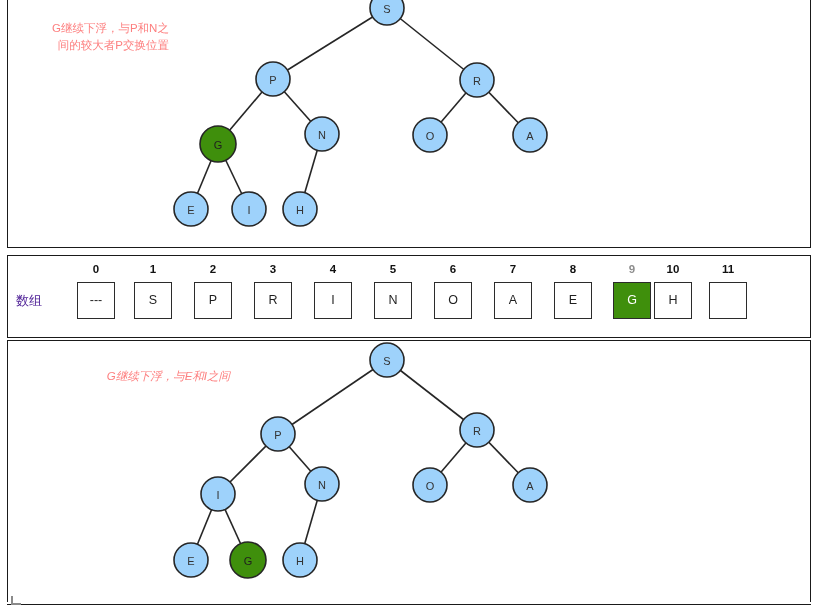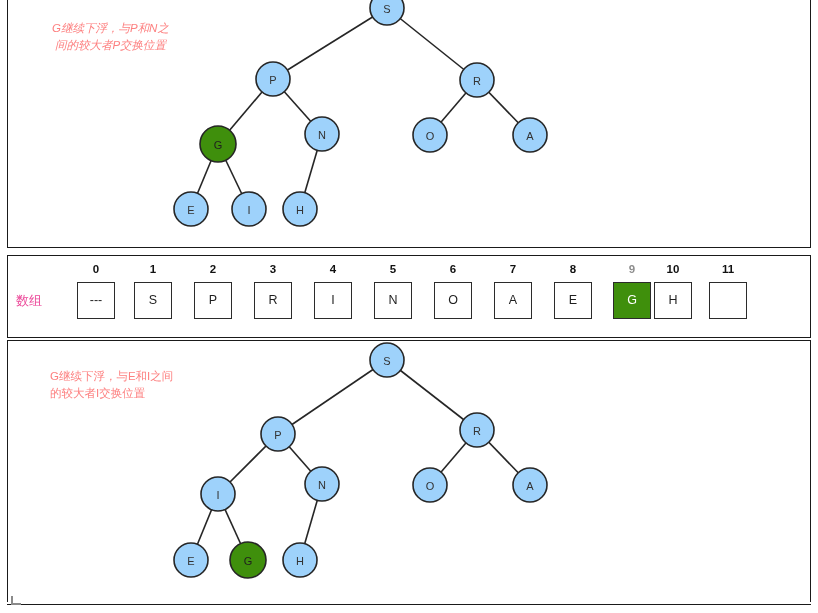--- a/index.html
+++ b/index.html
@@ -110,8 +110,7 @@
   #caption-top {
     left: 52px;
     top: 20px;
-    text-align: center;
-    font-style: italic;
+    text-align: right;
   }
   #caption-bottom {
     left: 50px;

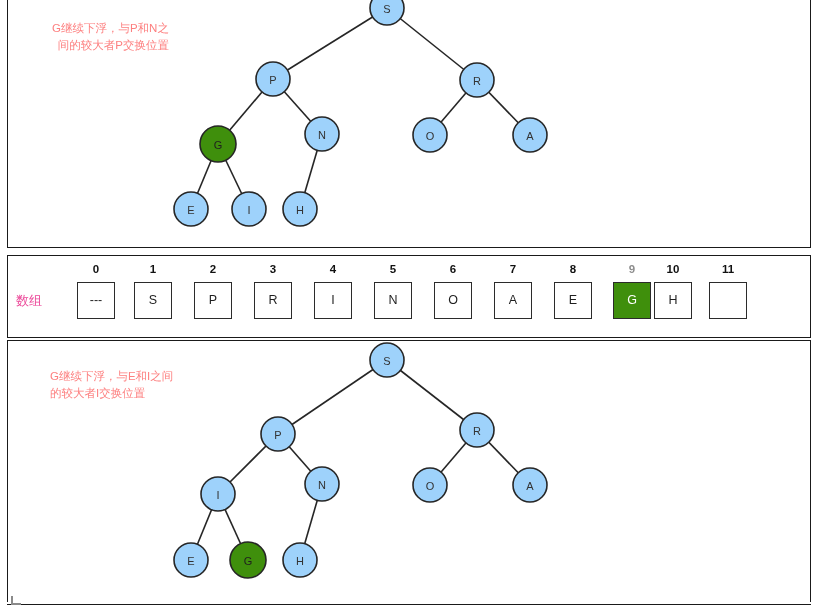--- a/index.html
+++ b/index.html
@@ -125,7 +125,7 @@
     left: 16px;
     top: 292px;
     font-size: 13px;
-    color: #ec4899;
+    color: #4c1d95;
     font-family: "Liberation Sans", "DejaVu Sans", sans-serif;
   }
   #array-cells {

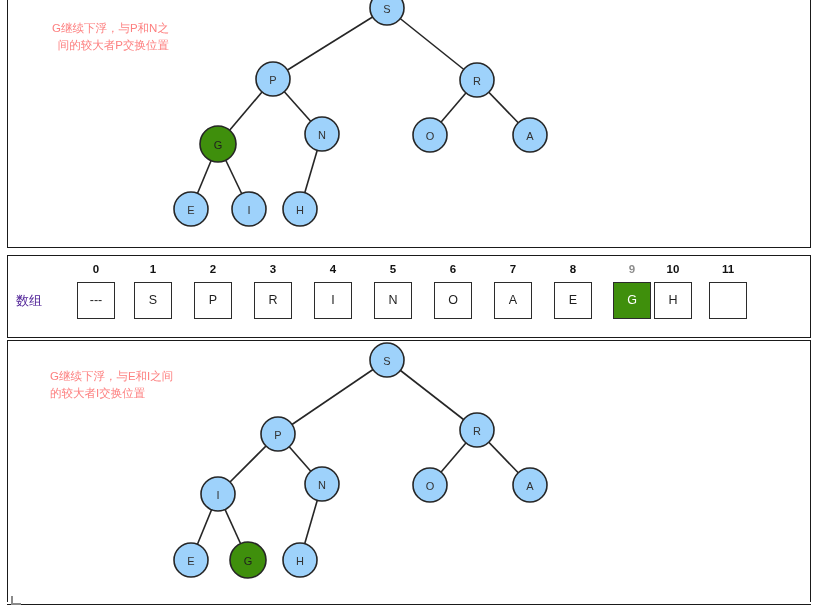--- a/index.html
+++ b/index.html
@@ -115,8 +115,9 @@
   #caption-bottom {
     left: 50px;
     top: 368px;
-    text-align: left;
+    text-align: right;
     width: 180px;
+    font-style: italic;
   }
 
   

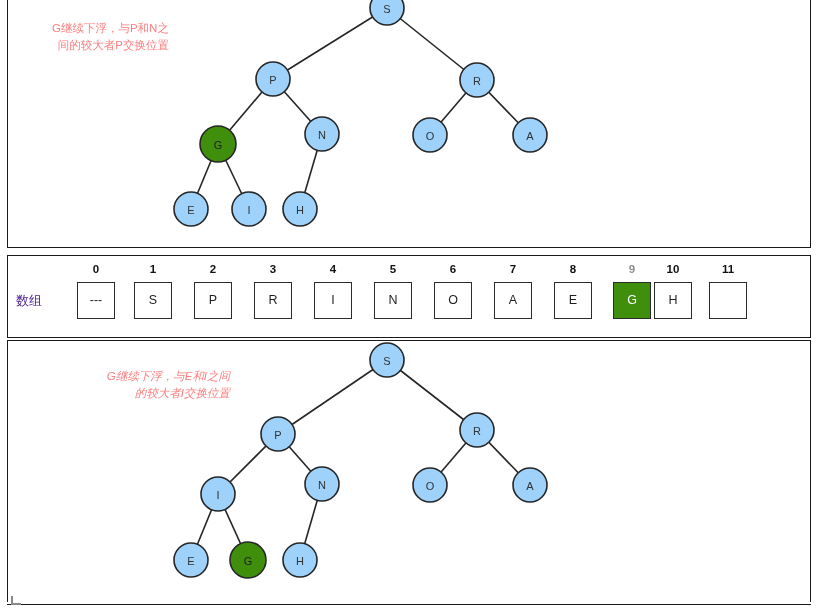--- a/index.html
+++ b/index.html
@@ -342,7 +342,6 @@
 
   <div class="caption" id="caption-bottom">
     <div>G继续下浮，与E和I之间</div>
-    <div>的较大者I交换位置</div>
   </div>
 
   <div id="baseline"></div>

